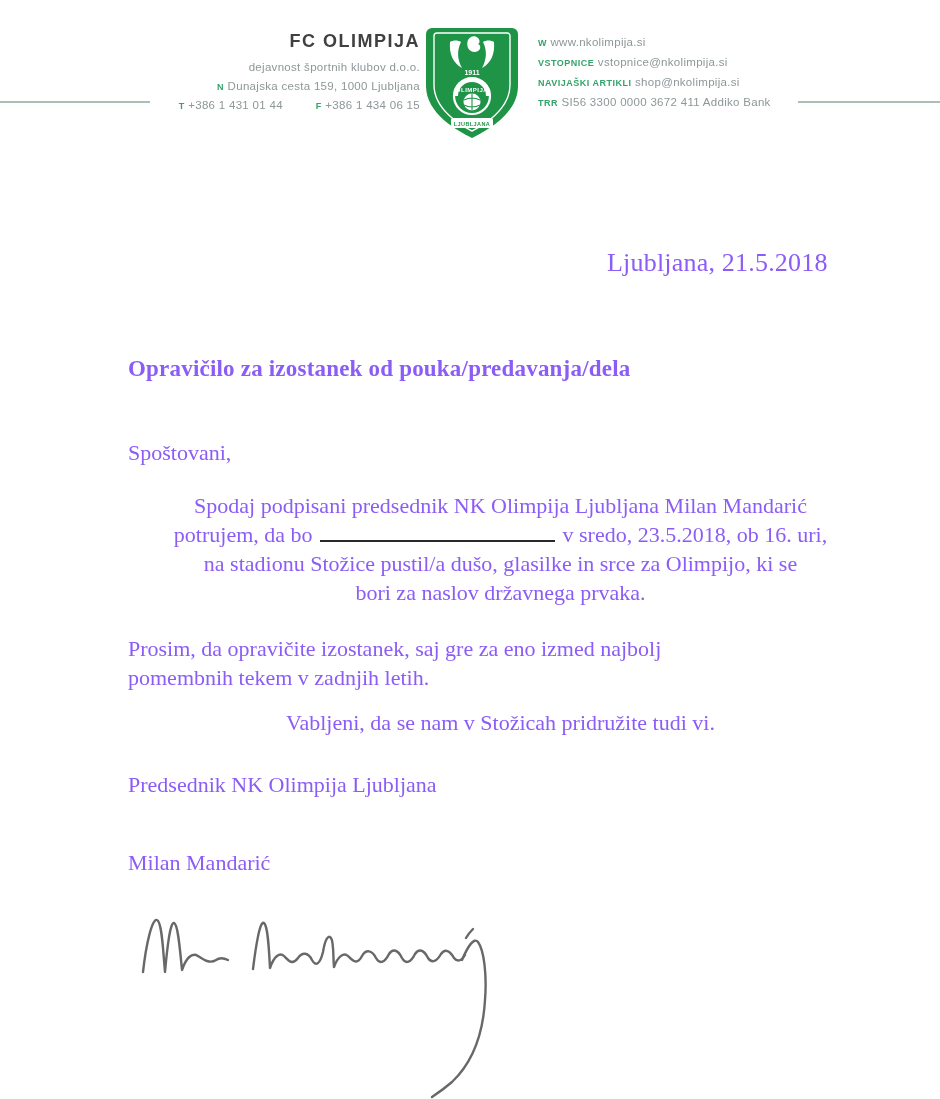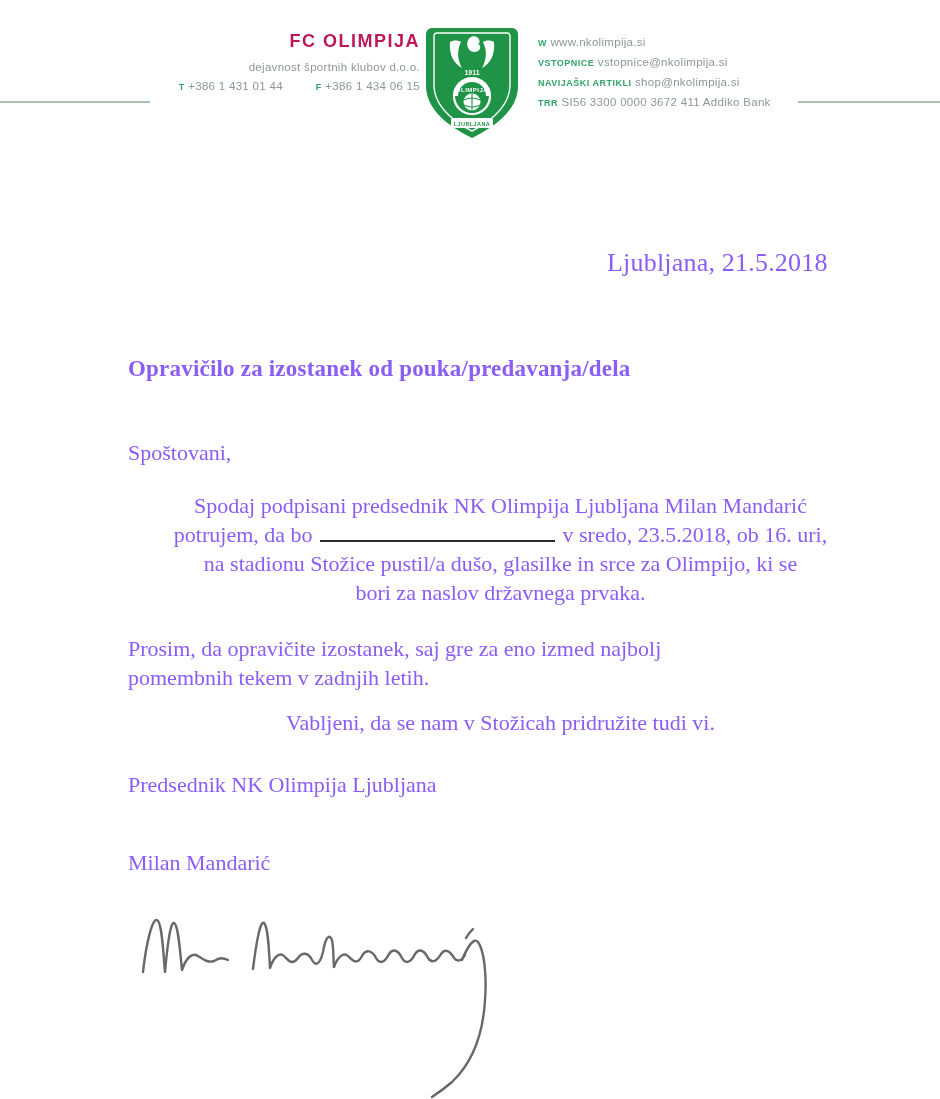--- a/index.html
+++ b/index.html
@@ -23,7 +23,7 @@
   }
   .club-name {
     font-size: 18px; font-weight: bold; letter-spacing: 1.5px;
-    color: #be185d; margin-bottom: 6px;
+    color: #404040; margin-bottom: 6px;
   }
   .header-left .hline { font-size: 11.5px; line-height: 18.5px; letter-spacing: .3px; }
   .hlabel { color: #33a36a; font-weight: bold; font-size: 9px; letter-spacing: .5px; }

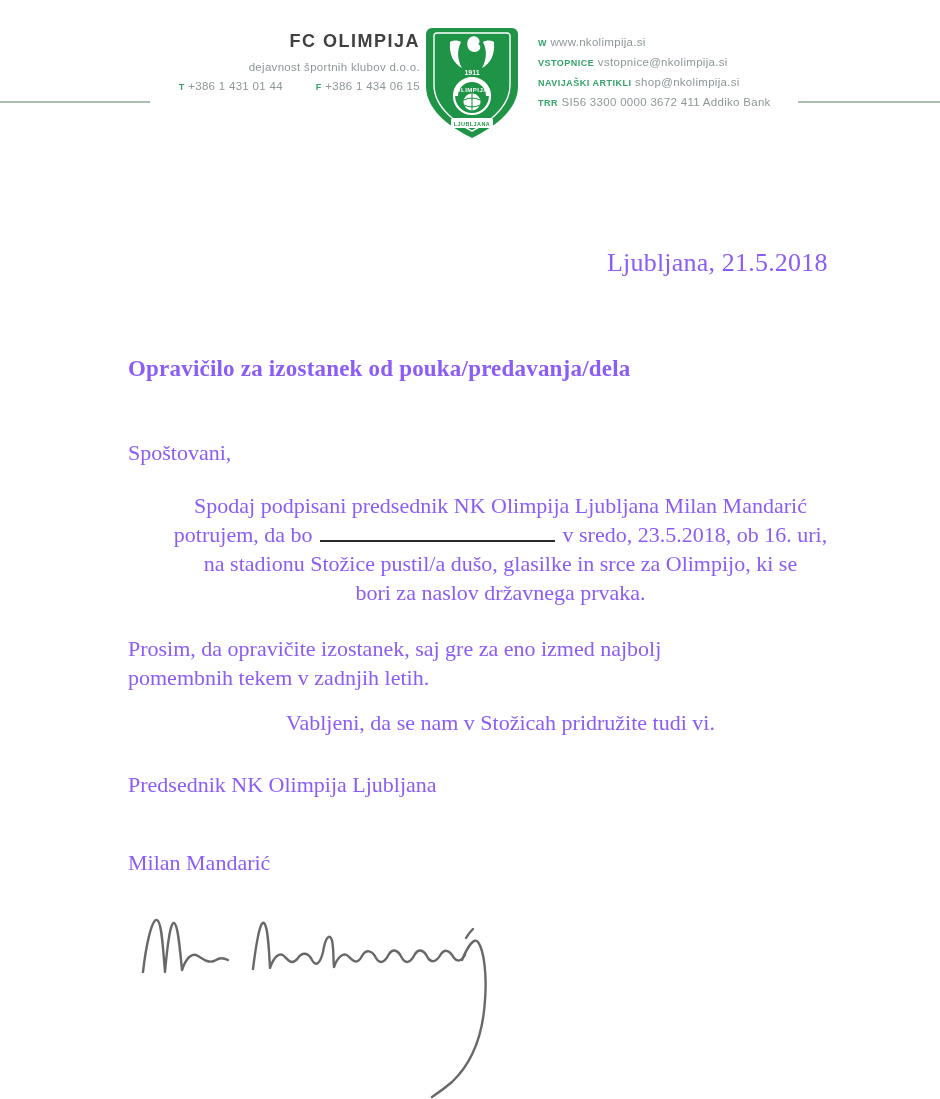--- a/index.html
+++ b/index.html
@@ -75,6 +75,10 @@
 <div class="header-left">
   <div class="club-name">FC OLIMPIJA</div>
   <div class="hline">dejavnost športnih klubov d.o.o.</div>
+  <div class="hline">
+    <span class="hlabel">N</span>
+    <span>Dunajska cesta 159, 1000 Ljubljana</span>
+  </div>
   <div class="hline">
     <span class="hlabel">T</span>
     <span>+386 1 431 01 44</span>

